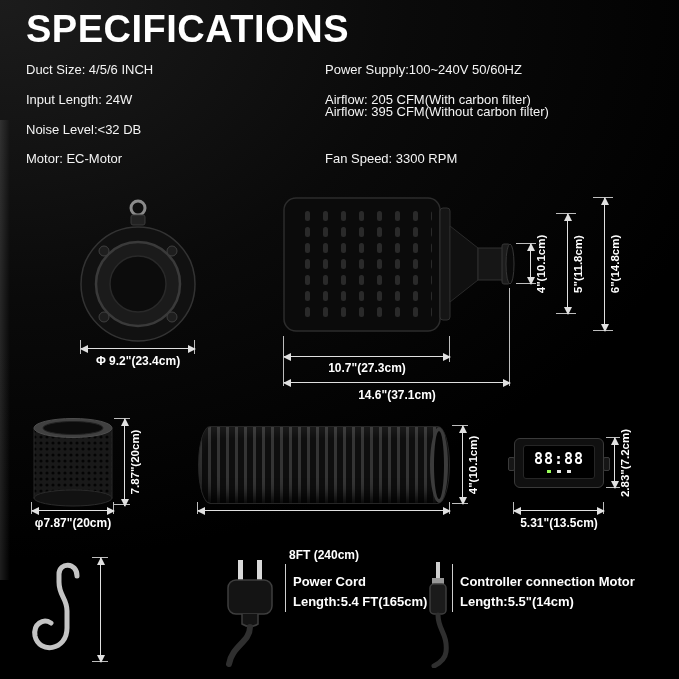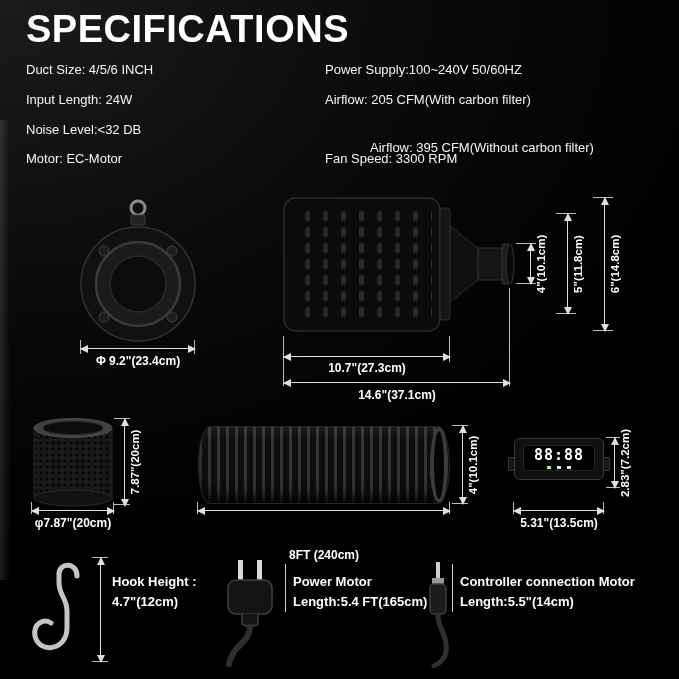--- a/index.html
+++ b/index.html
@@ -67,7 +67,7 @@
   <div class="spec" style="left:26px; top:151px;">Motor: EC-Motor</div>
   <div class="spec" style="left:325px; top:62px;">Power Supply:100~240V 50/60HZ</div>
   <div class="spec" style="left:325px; top:92px;">Airflow: 205 CFM(With carbon filter)</div>
-  <div class="spec" style="left:325px; top:140px;margin-left:45px;">Airflow: 395 CFM(Without carbon filter)</div>
+  <div class="spec" style="left:325px; top:104px;">Airflow: 395 CFM(Without carbon filter)</div>
   <div class="spec" style="left:325px; top:151px;">Fan Speed: 3300 RPM</div>
 
   <svg class="img" style="left:72px; top:194px;" width="132" height="150" viewBox="0 0 132 150">

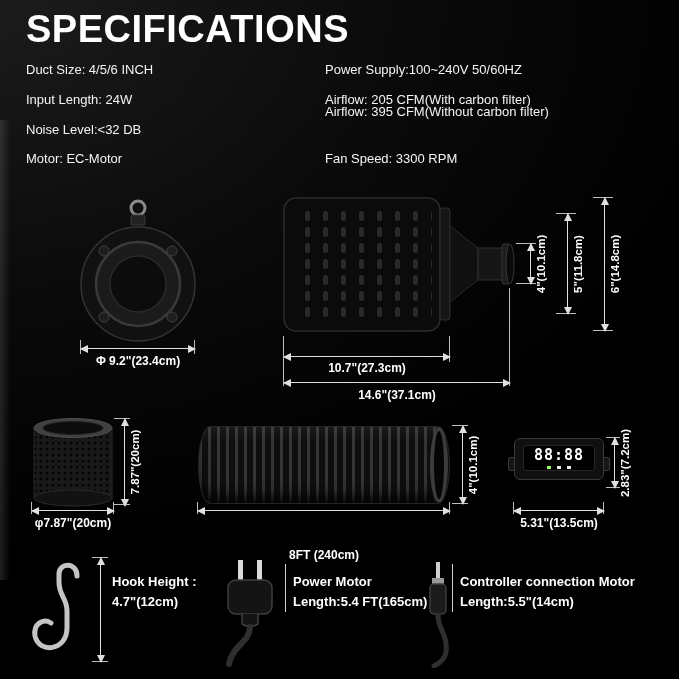--- a/index.html
+++ b/index.html
@@ -39,7 +39,7 @@
   .duct-cap { position:absolute; left:430px; top:427px; width:18px; height:76px;
       border-radius:50%; border:4px solid #3c3c3c; background:#050505; }
   
-  .controller { position:absolute; left:514px; top:438px; width:90px; height:42px;
+  .controller { position:absolute; left:514px; top:438px; width:90px; height:50px;
       background:#101010; border:1px solid #3a3a3a; border-radius:6px;padding-left:32px; }
   .controller .ear { position:absolute; top:18px; width:7px; height:14px; background:#161616;
       border:1px solid #3a3a3a; border-radius:2px; }

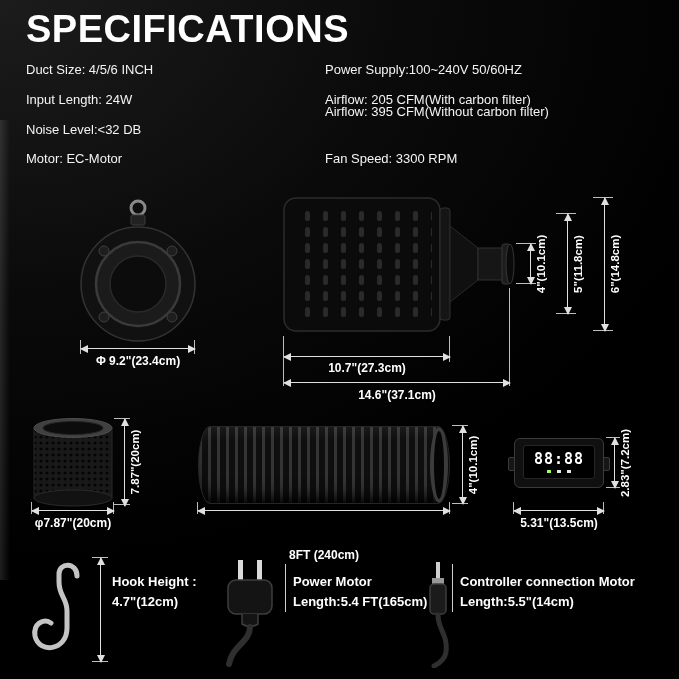--- a/index.html
+++ b/index.html
@@ -183,10 +183,6 @@
   <div class="tick-h" style="left:92px; top:557px; width:16px;"></div>
   <div class="tick-h" style="left:92px; top:661px; width:16px;"></div>
   <div class="dim-v" style="left:100px; top:558px; height:104px;"></div>
-  <div class="caption" style="left:112px; top:572px;">
-    <div>Hook Height :</div>
-    <div>4.7"(12cm)</div>
-  </div>
 
   <svg class="img" style="left:222px; top:558px;" width="58" height="114" viewBox="0 0 58 114">
     <rect x="16" y="2" width="5" height="21" fill="#d9d9d9"></rect>

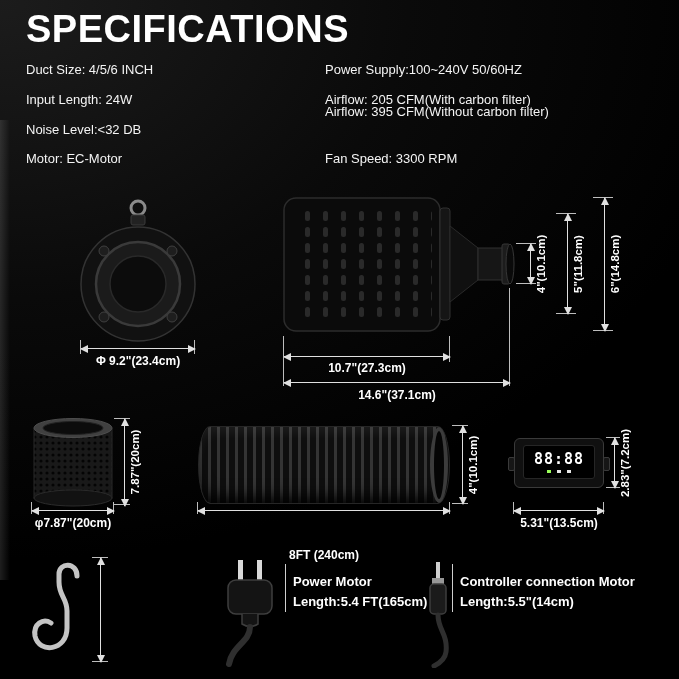--- a/index.html
+++ b/index.html
@@ -193,7 +193,7 @@
   </svg>
   <div class="divider-v" style="left:285px; top:564px; height:48px;"></div>
   <div class="caption" style="left:293px; top:572px;">
-    <div>Power Motor</div>
+    <div>Power Cord</div>
     <div>Length:5.4 FT(165cm)</div>
   </div>
 

